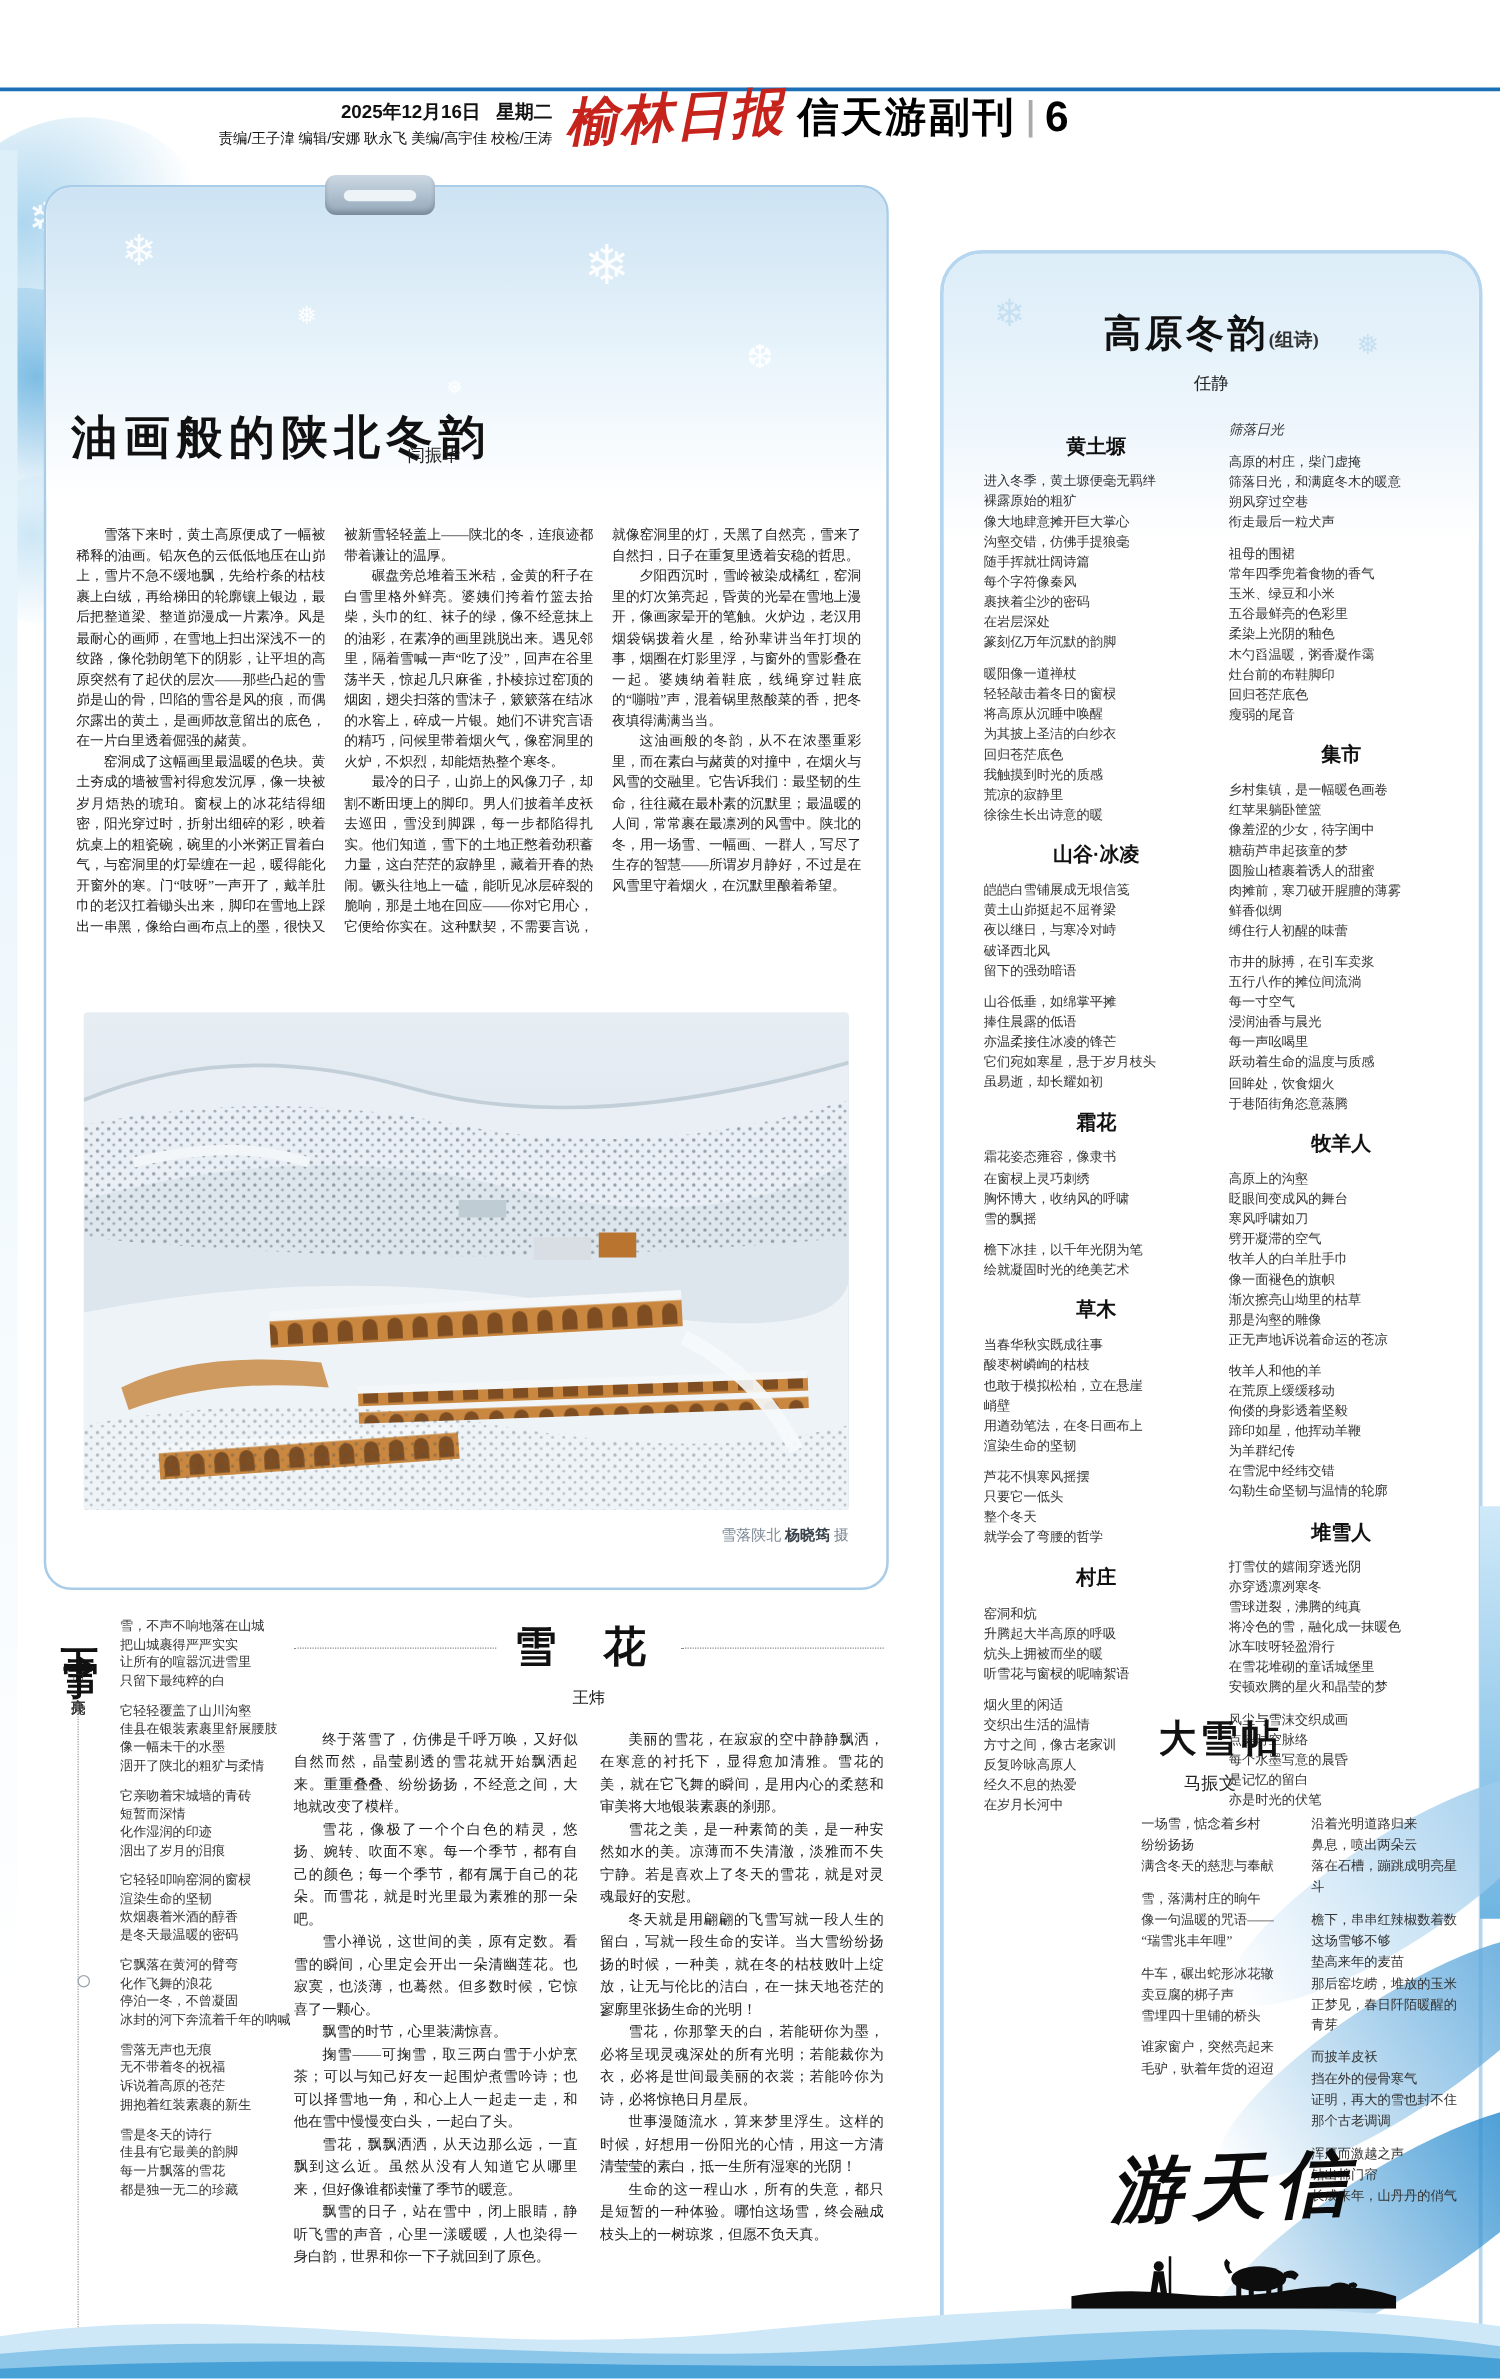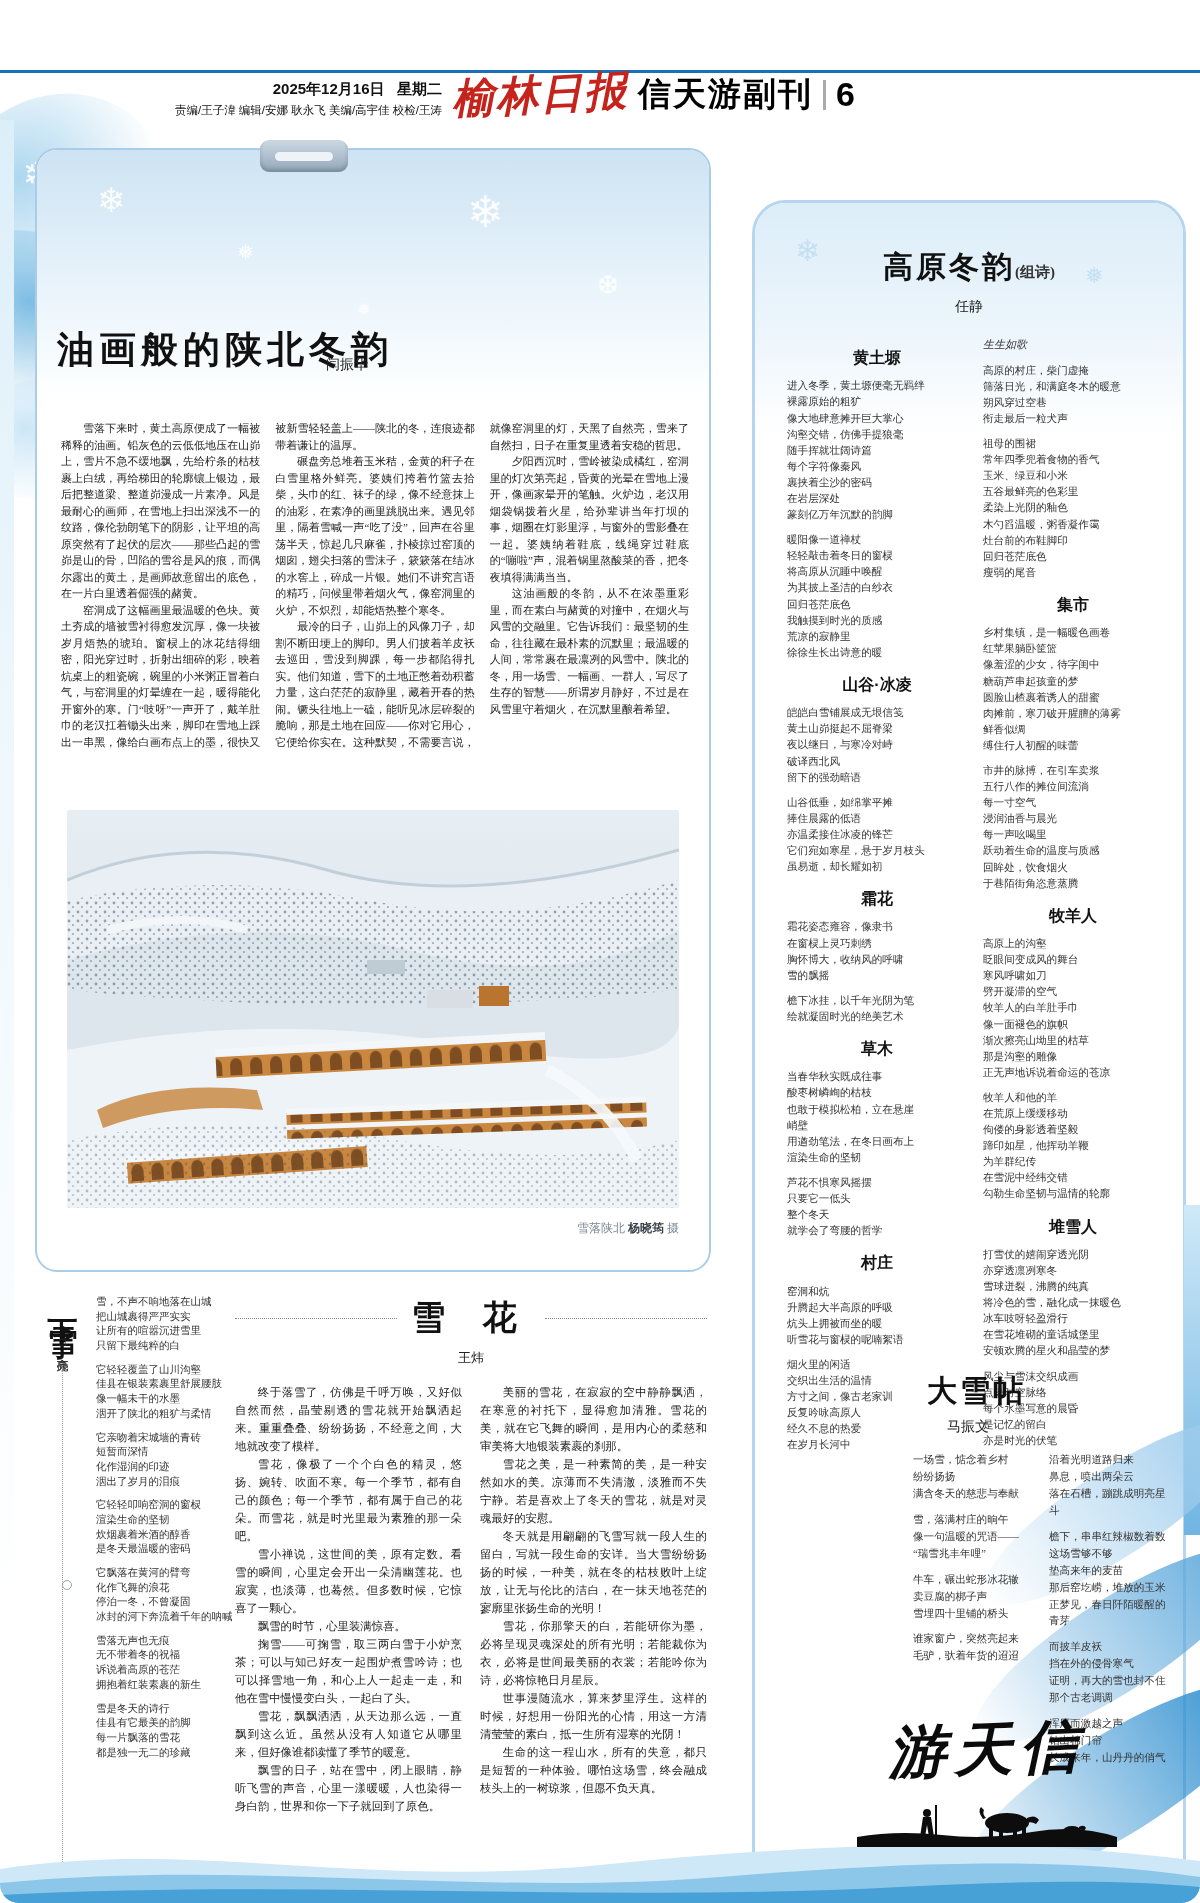--- a/index.html
+++ b/index.html
@@ -5,7 +5,7 @@
 <style>
   html,body{margin:0;padding:0;background:#ffffff;}
   .page{position:relative;width:1200px;height:1903px;background:#ffffff;overflow:hidden;
-        font-family:"Liberation Serif","DejaVu Serif",serif;color:#222;border-radius:19px;}
+        font-family:"Liberation Serif","DejaVu Serif",serif;color:#222;}
   .sans{font-family:"Liberation Sans","DejaVu Sans",sans-serif;}
 
   

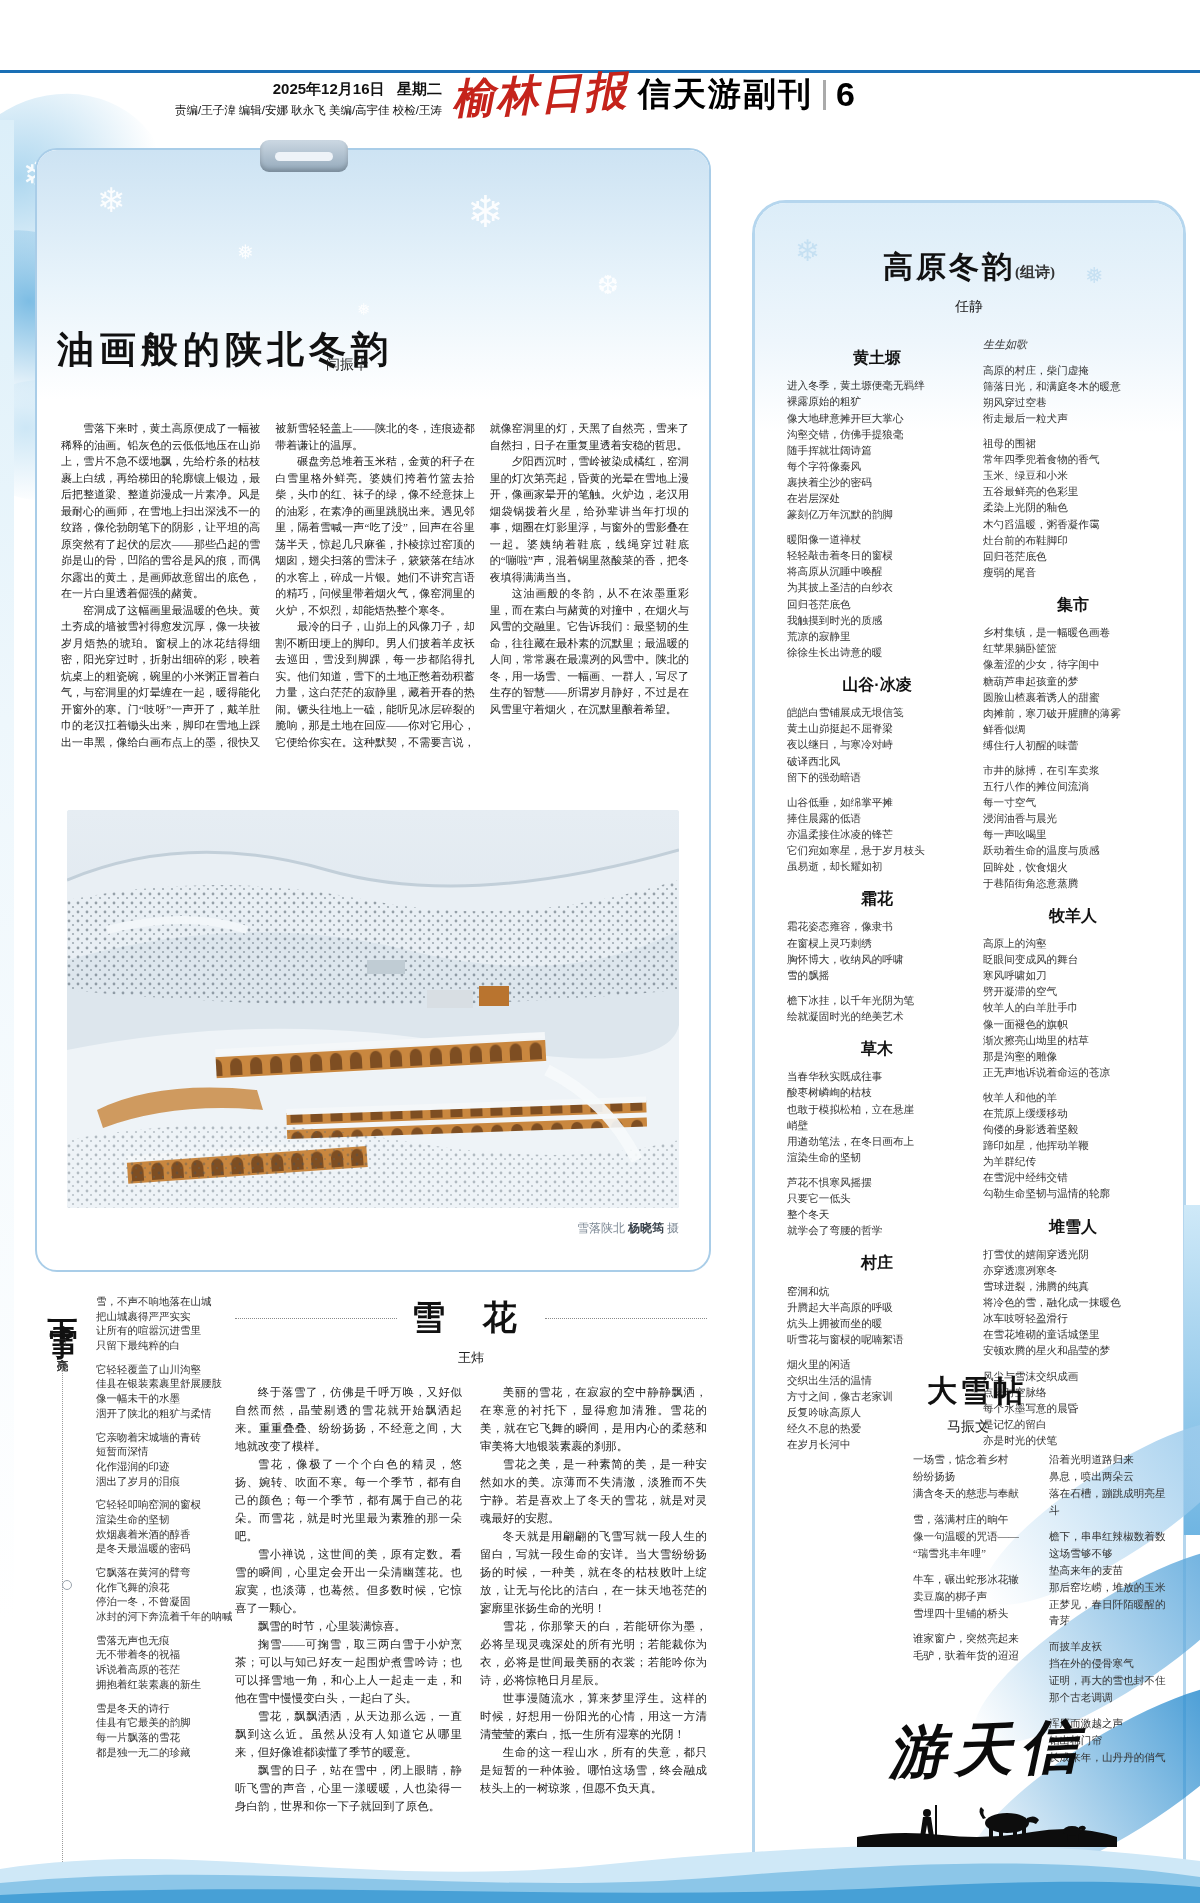--- a/index.html
+++ b/index.html
@@ -390,7 +390,7 @@
       <div class="gy-col">
           <div class="psec">
 
-          <div class="psec-label">生生如歌</div>
+          <div class="psec-label">筛落日光</div>
           <div class="plines">
               <div class="pline">高原的村庄，柴门虚掩</div>
               <div class="pline">筛落日光，和满庭冬木的暖意</div>

